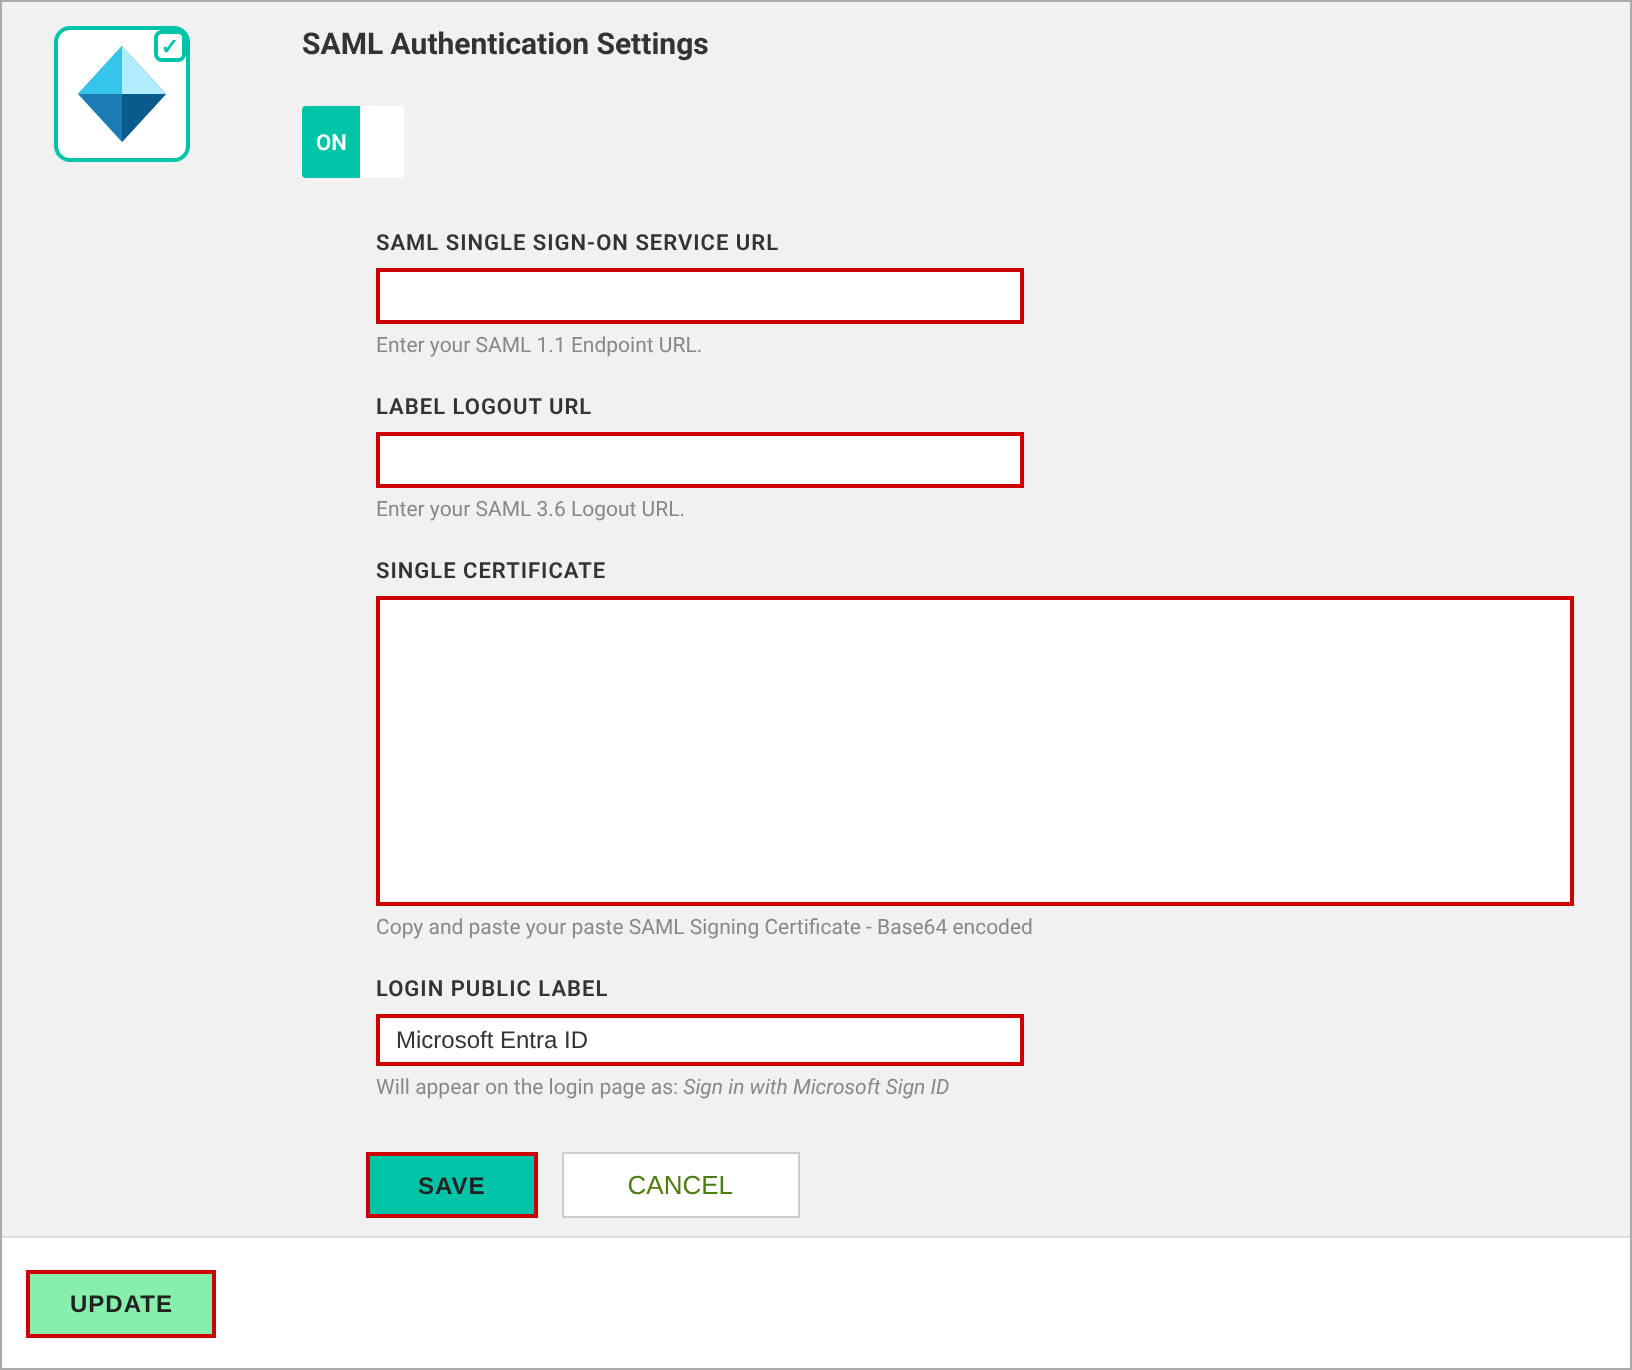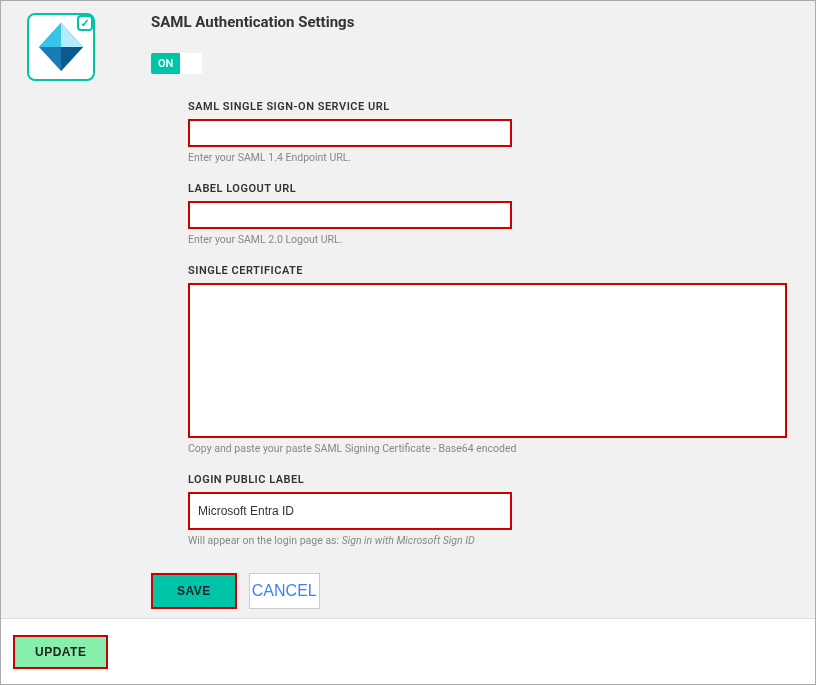--- a/index.html
+++ b/index.html
@@ -68,7 +68,7 @@
     }
     .toggle {
       display: inline-flex;
-      height: 21px;
+      height: 36px;
       border-radius: 2px;
       overflow: hidden;
       vertical-align: middle;

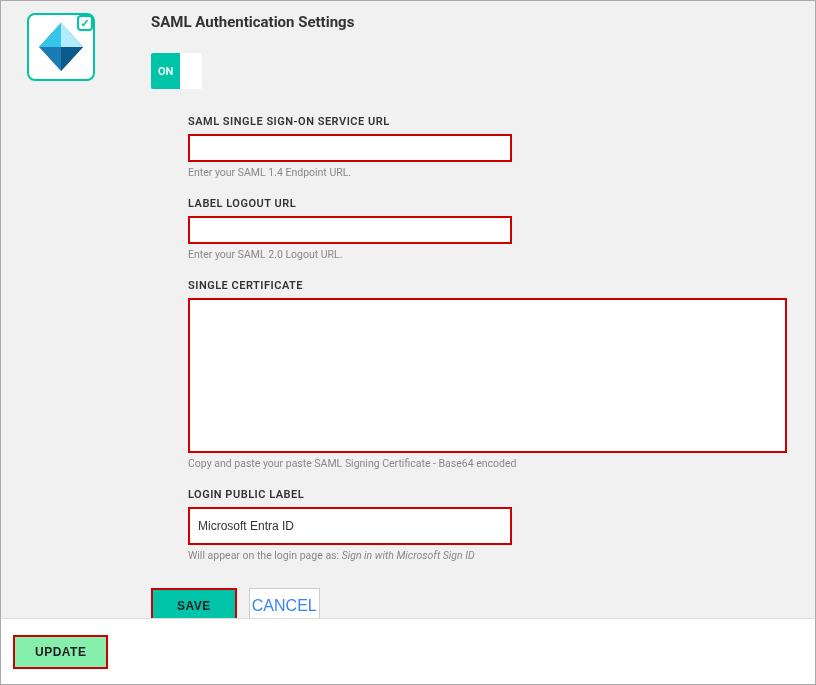--- a/index.html
+++ b/index.html
@@ -210,7 +210,7 @@
     <div class="field-group">
       <label class="field-label">SAML SINGLE SIGN-ON SERVICE URL</label>
       <input type="text" class="text-input" value="" style="">
-      <div class="help-text">Enter your SAML 1.4 Endpoint URL.</div>
+      <div class="help-text">Enter your SAML 1.1 Endpoint URL.</div>
     </div>
 
     <div class="field-group">

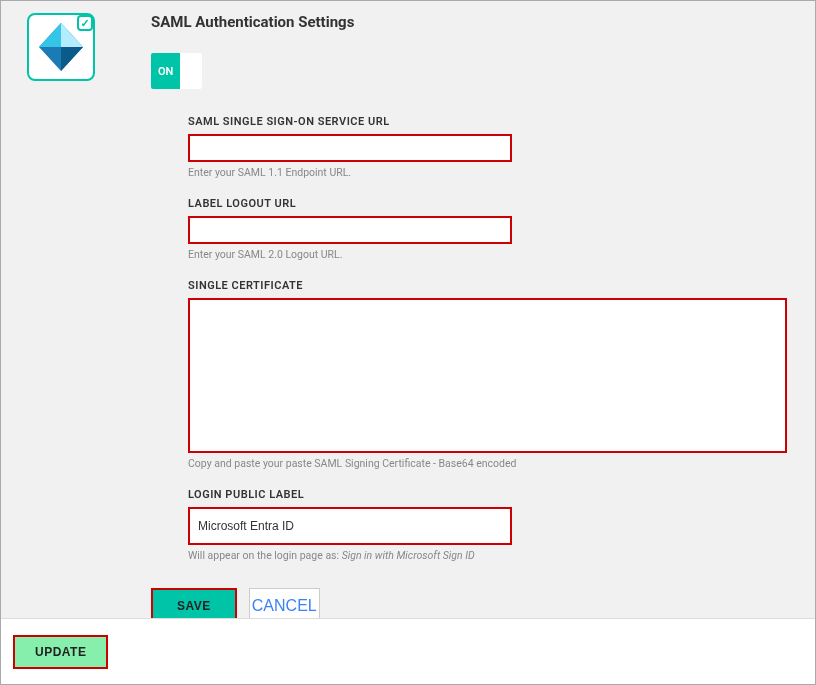--- a/index.html
+++ b/index.html
@@ -216,7 +216,7 @@
     <div class="field-group">
       <label class="field-label">LABEL LOGOUT URL</label>
       <input type="text" class="text-input" value="" style="">
-      <div class="help-text">Enter your SAML 2.0 Logout URL.</div>
+      <div class="help-text">Enter your SAML 3.6 Logout URL.</div>
     </div>
 
     <div class="field-group">

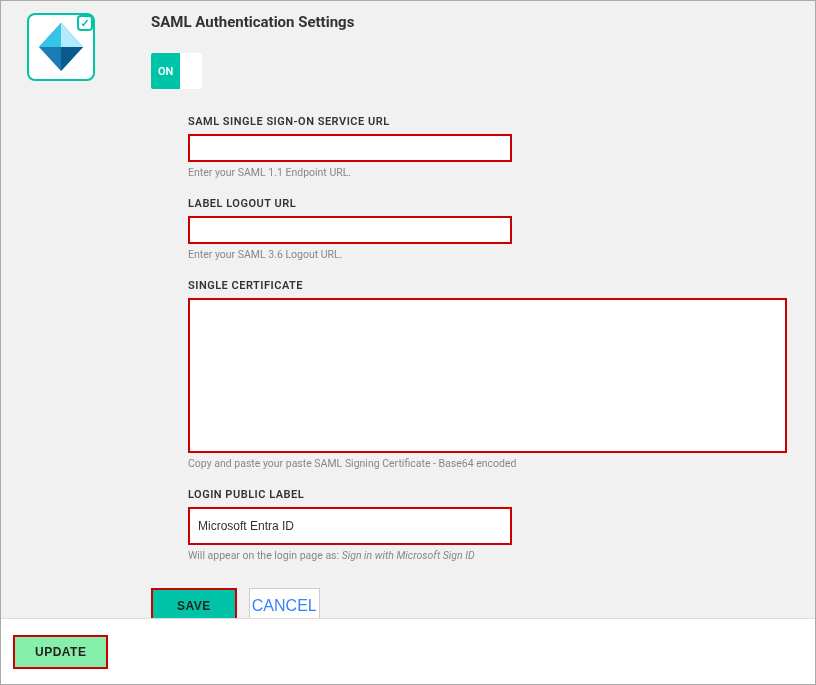--- a/index.html
+++ b/index.html
@@ -110,7 +110,7 @@
     .text-input-filled {
       border: 2px solid #c00;
       background: #fff;
-      height: 38px;
+      height: 26px;
       width: 324px;
       padding: 3px 8px;
       font-size: 12px;

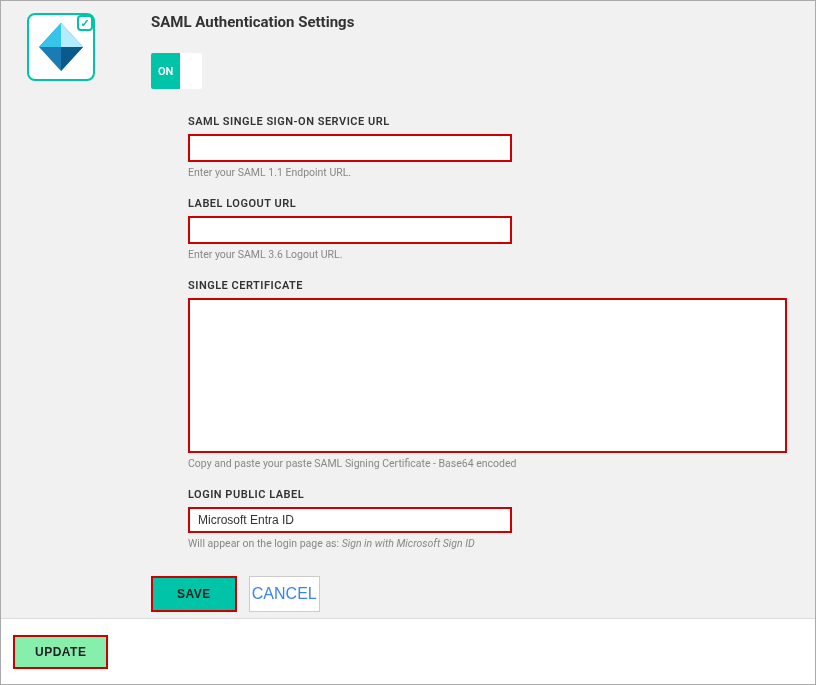--- a/index.html
+++ b/index.html
@@ -150,6 +150,7 @@
       letter-spacing: 0.5px;
       padding: 7px 24px;
       cursor: pointer;
+      margin-left: 32px;
     }
     .btn-cancel {
       background: #fff;

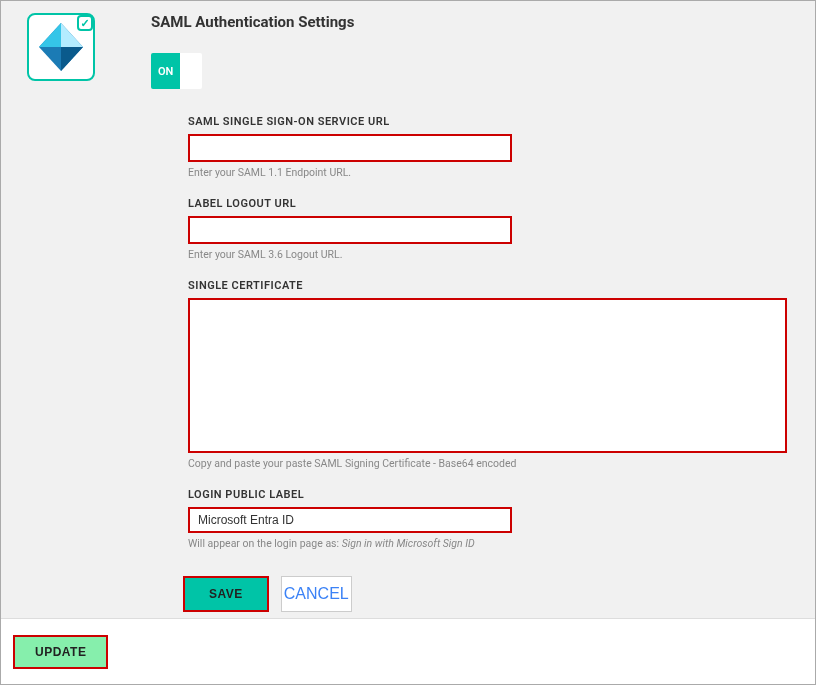--- a/index.html
+++ b/index.html
@@ -155,10 +155,10 @@
     .btn-cancel {
       background: #fff;
       border: 1px solid #ccc;
-      color: #3b82f6;
-      font-size: 16px;
+      color: #4d7c0f;
+      font-size: 13px;
       font-weight: 500;
-      padding: 8px 2px;
+      padding: 8px 32px;
       cursor: pointer;
     }
     .footer {

